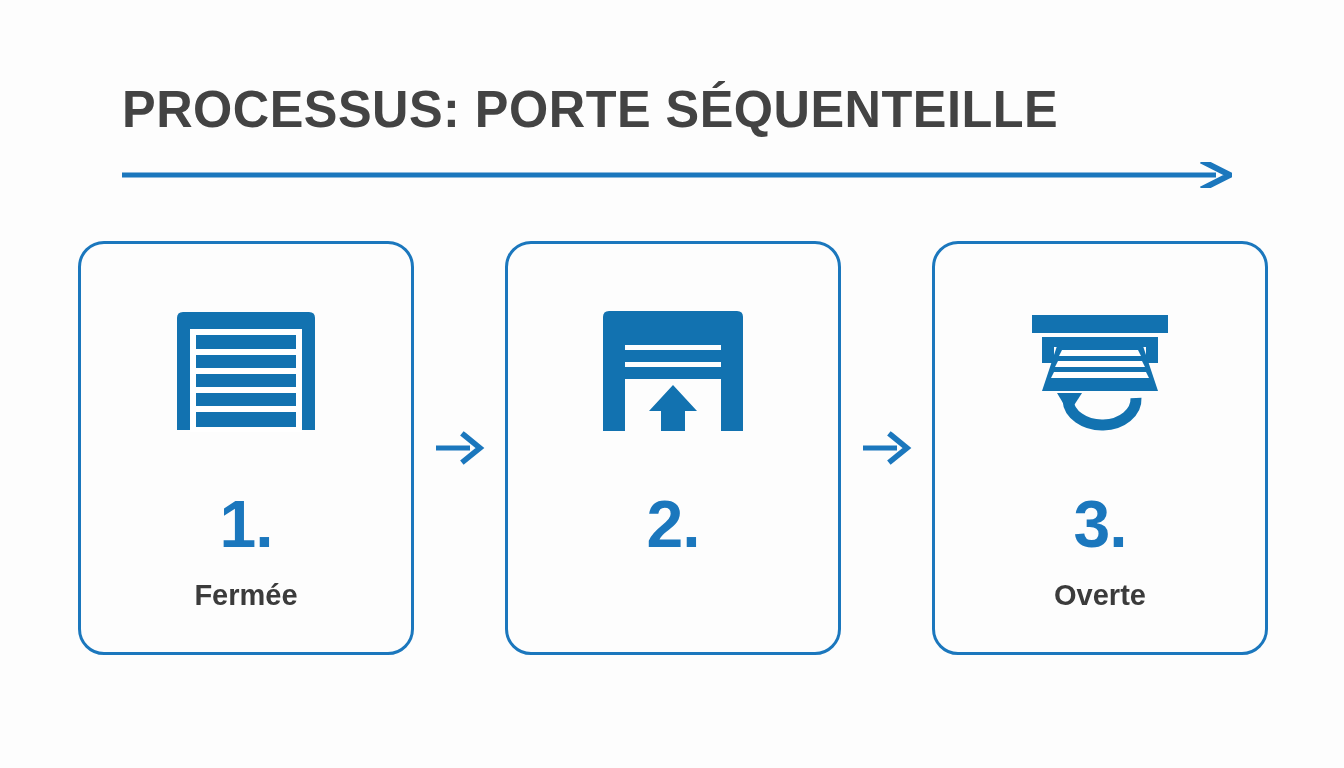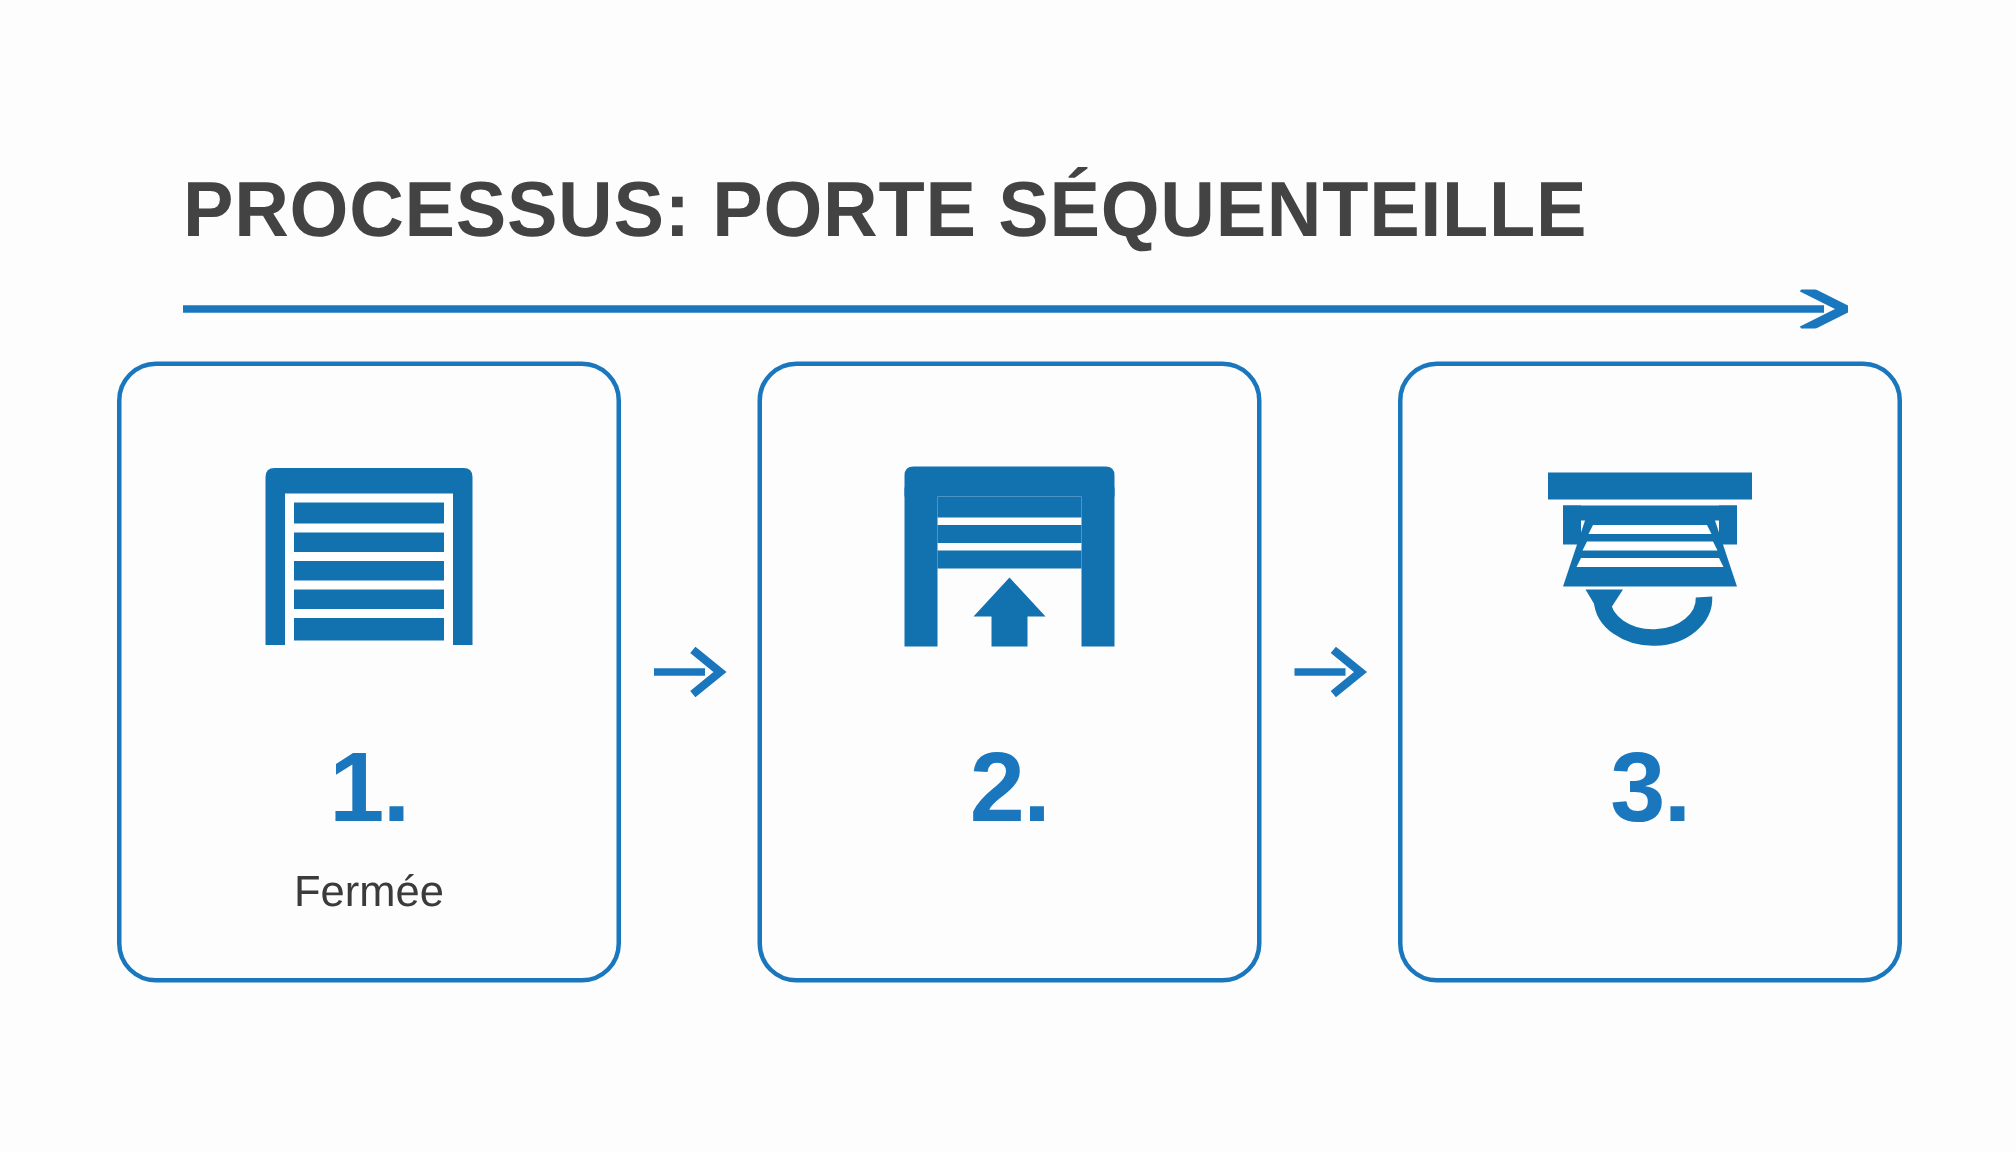--- a/index.html
+++ b/index.html
@@ -19,7 +19,7 @@
   #header {
     position: absolute;
     left: 122px;
-    top: 110px;
+    top: 79px;
     width: 1110px;
   }
   #page-title {

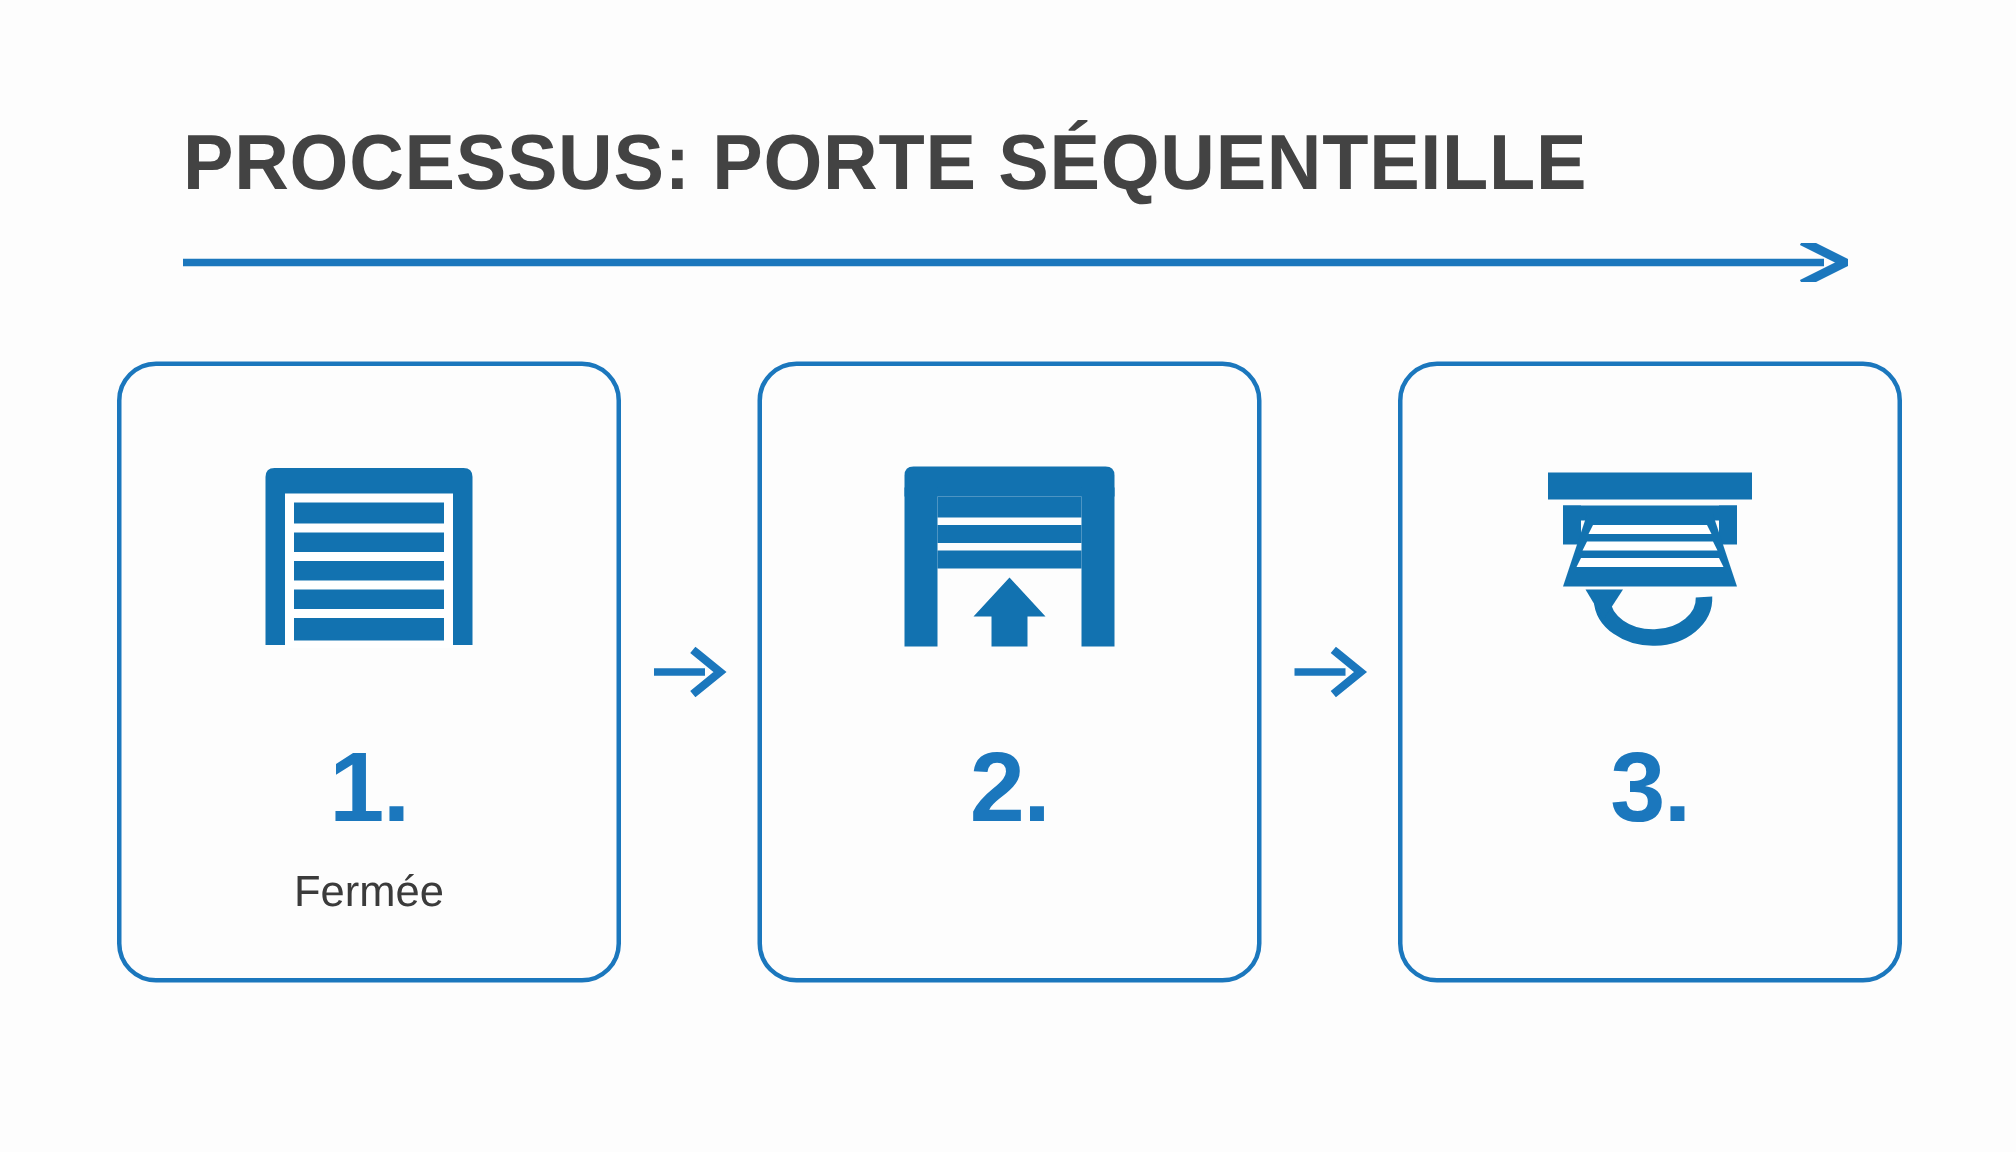--- a/index.html
+++ b/index.html
@@ -96,7 +96,7 @@
     right: 0;
     text-align: center;
     font-size: 29px;
-    font-weight: 400;
+    font-weight: 700;
     color: #3b3b3b;
     line-height: 34px;
   }

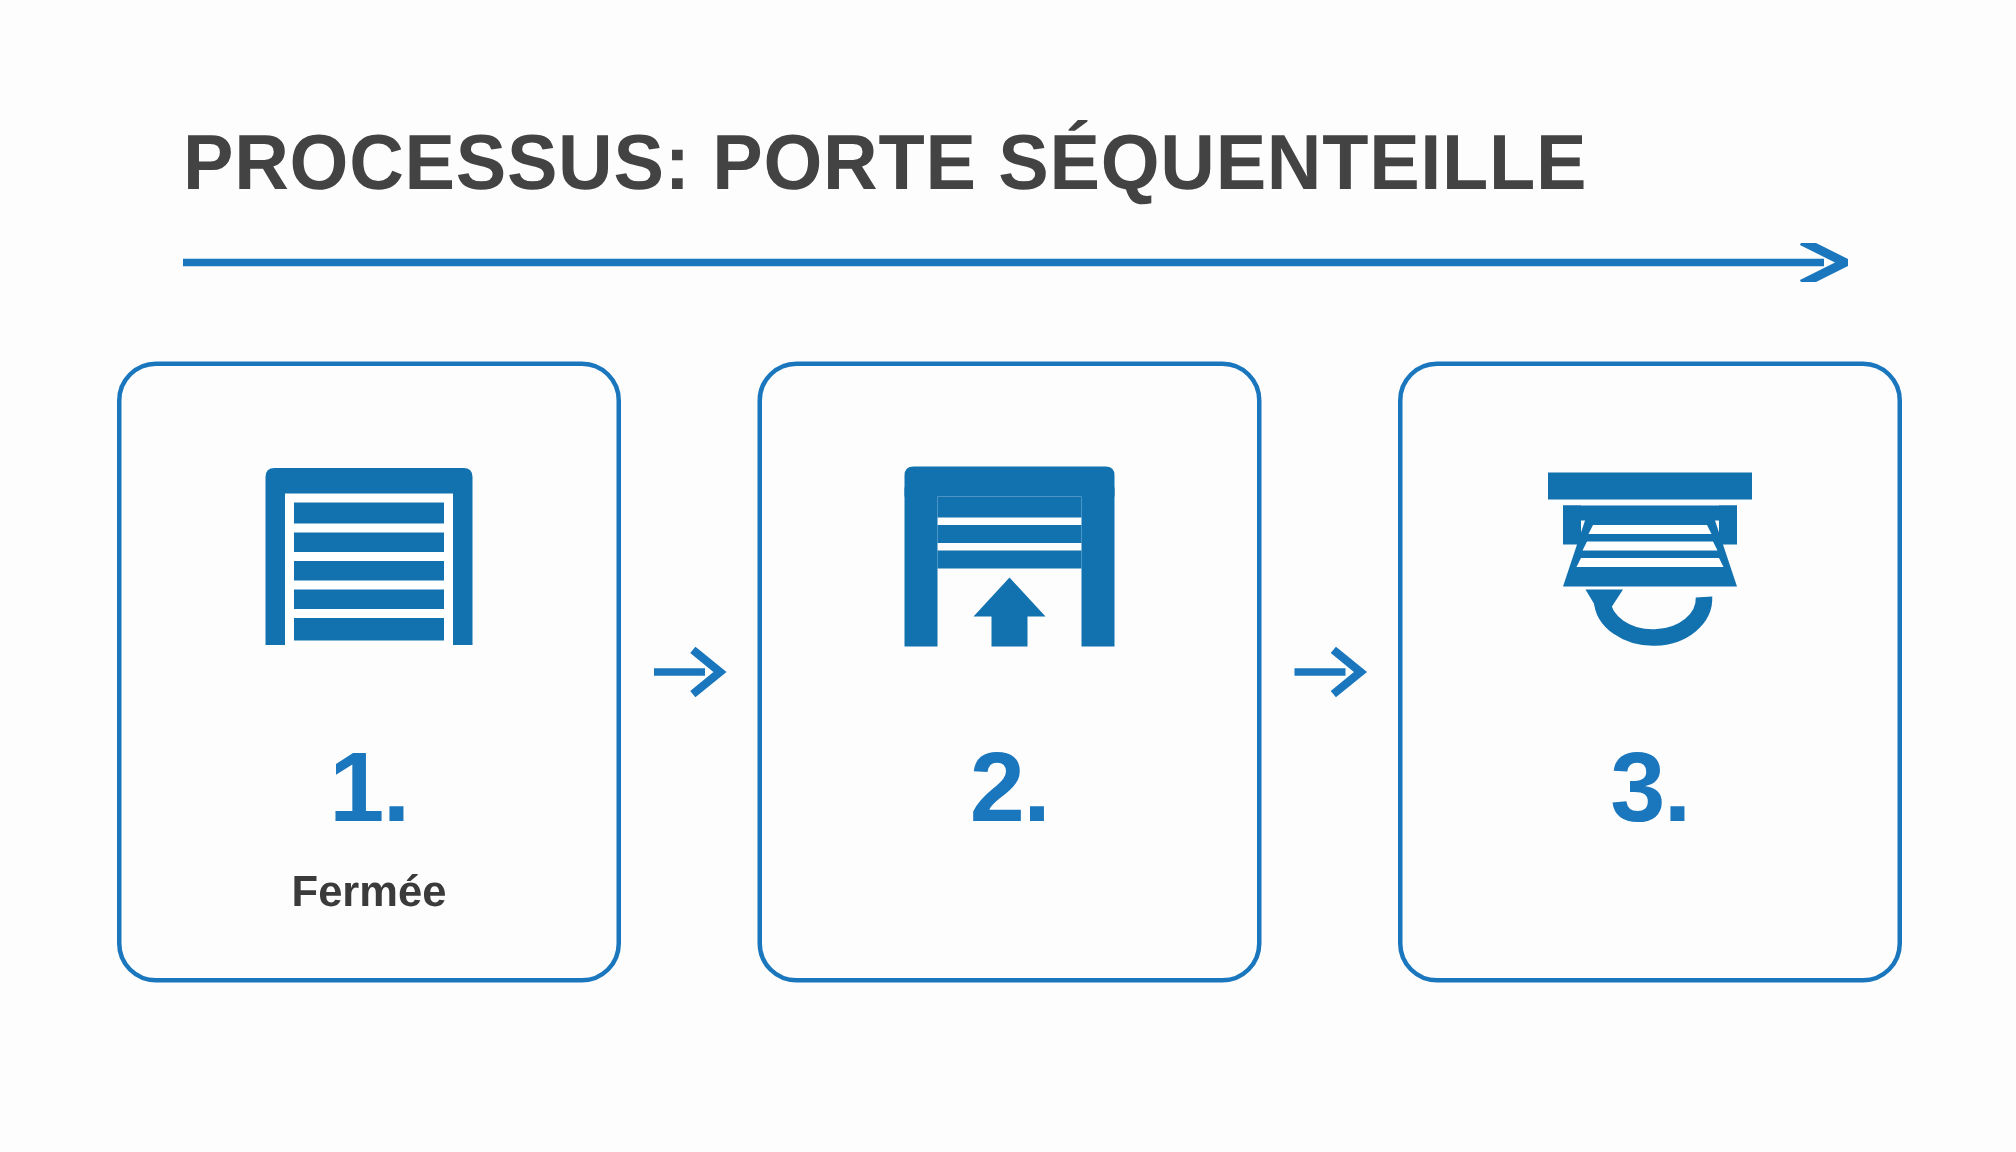--- a/index.html
+++ b/index.html
@@ -186,6 +186,7 @@
       </svg>
     </div>
     <div class="step-number">3.</div>
+    <div class="step-label">Overte</div>
   </div>
 
 </div>

